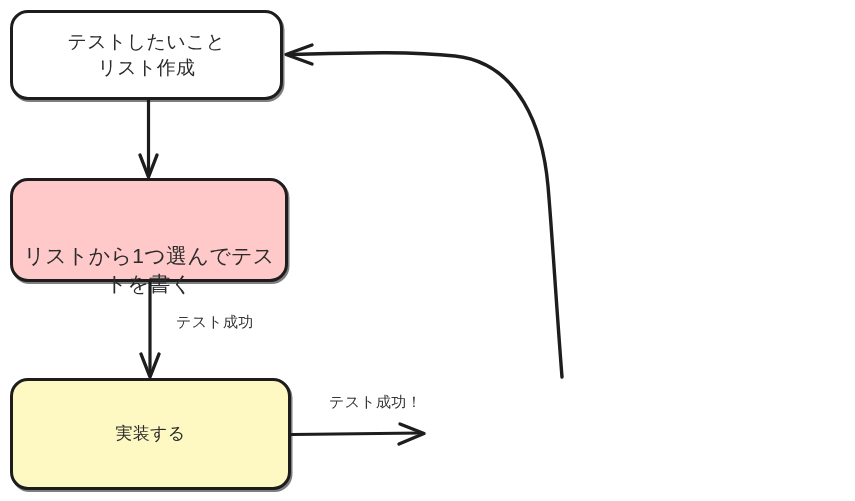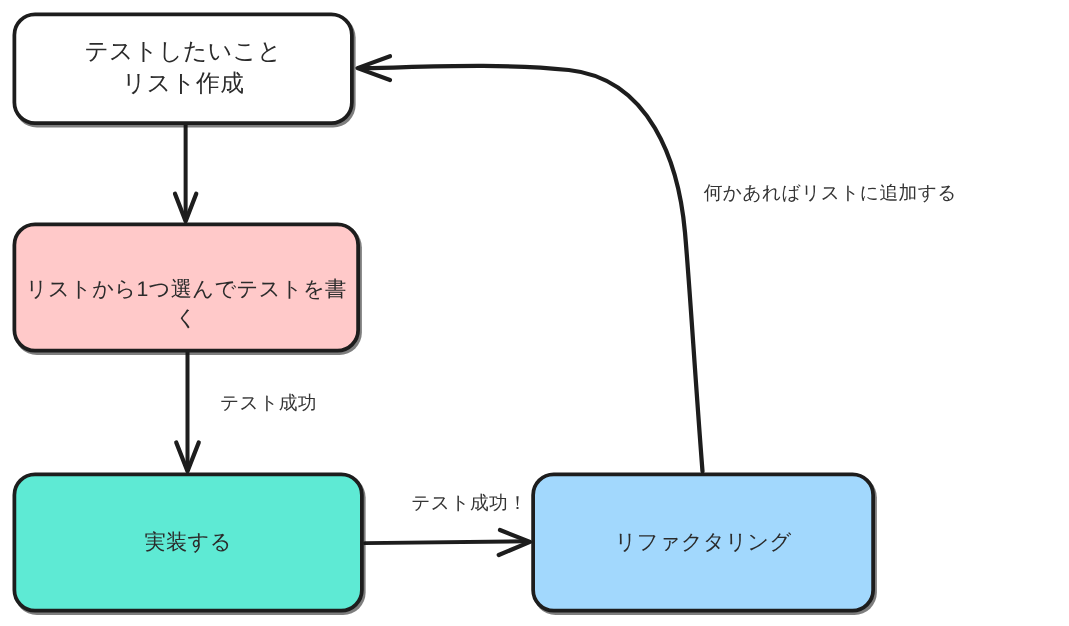--- a/index.html
+++ b/index.html
@@ -109,7 +109,6 @@
 
   <div class="edge-label" id="label-pass">テスト成功！</div>
 
-  <div class="edge-label" id="label-append">何かあればリストに追加する</div>
 
 </div>
 

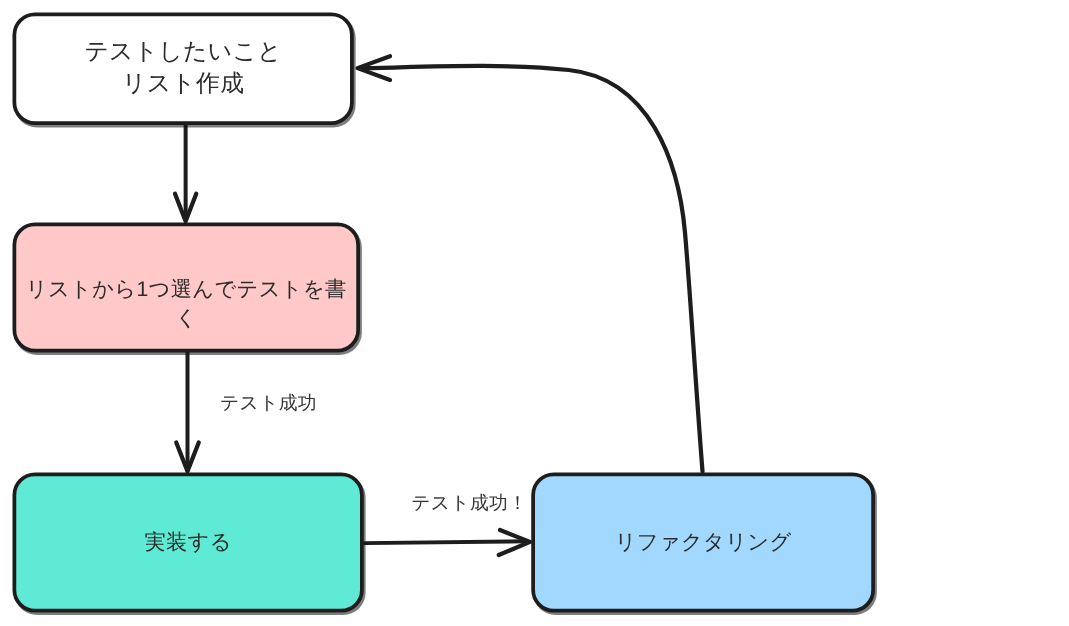--- a/index.html
+++ b/index.html
@@ -34,7 +34,7 @@
     left:10px;top:178px;width:278px;height:104px;
     background:#ffc9c9;align-items:flex-start;
   }
-  #node-write .label{font-size:17px;padding-top:40px;}
+  #node-write .label{font-size:21px;padding-top:40px;margin-top:21px;}
   #node-impl{
     left:10px;top:378px;width:281px;height:112px;
     background:#5eead4;align-items:center;

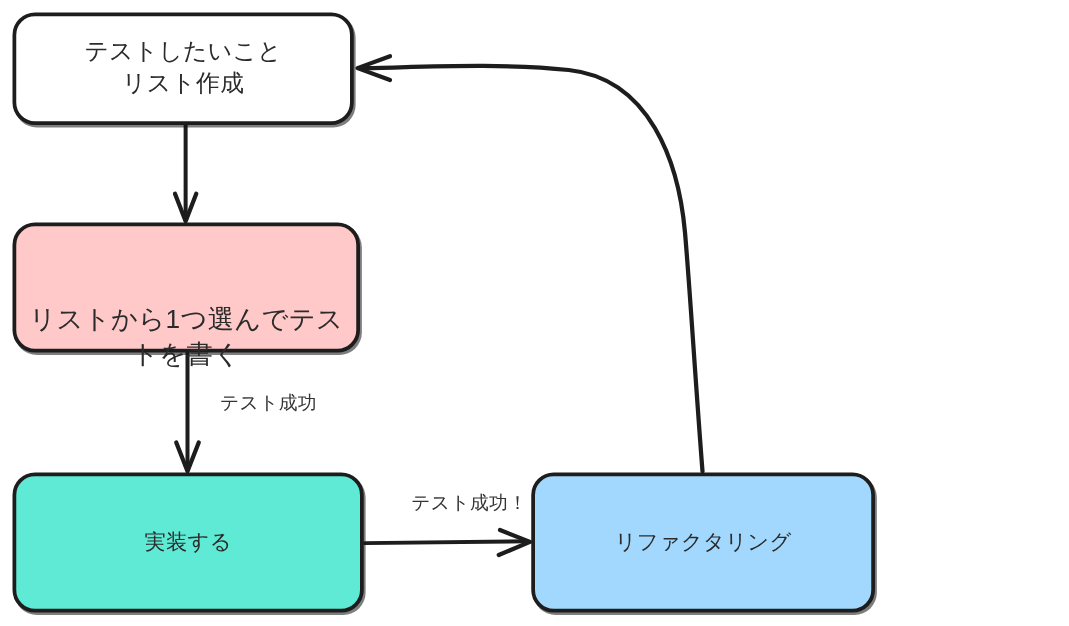--- a/index.html
+++ b/index.html
@@ -37,7 +37,7 @@
   #node-write .label{font-size:21px;padding-top:40px;margin-top:21px;}
   #node-impl{
     left:10px;top:378px;width:281px;height:112px;
-    background:#5eead4;align-items:center;
+    background:#fef9c3;align-items:center;
   }
   #node-impl .label{font-size:17px;}
   #node-refactor{

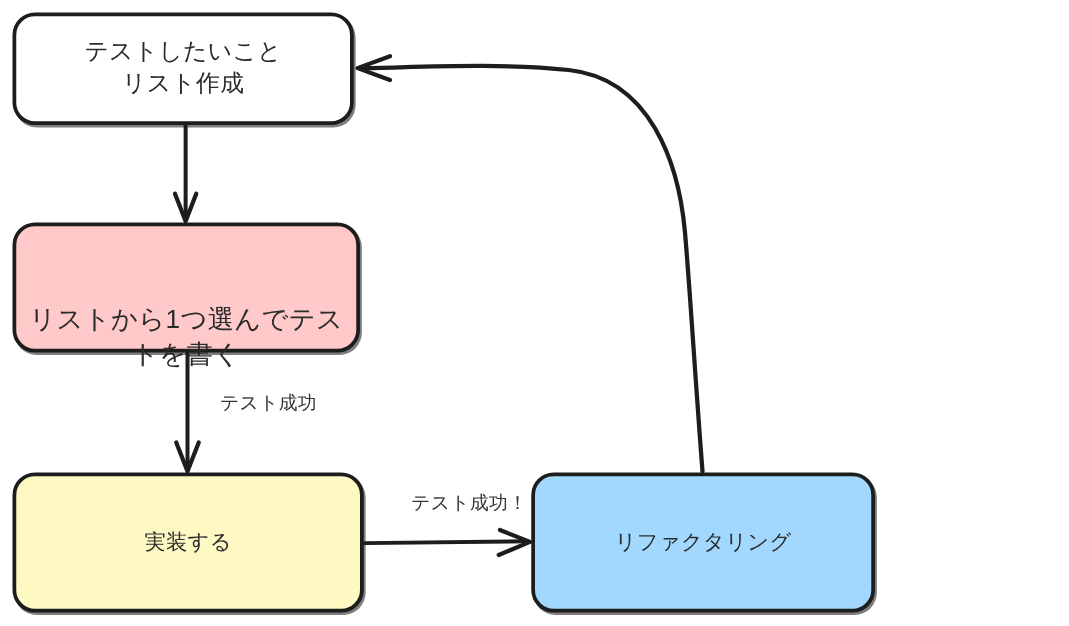--- a/index.html
+++ b/index.html
@@ -101,9 +101,6 @@
     <span class="label">実装する</span>
   </div>
 
-  <div class="node" id="node-refactor">
-    <span class="label">リファクタリング</span>
-  </div>
 
   <div class="edge-label" id="label-fail">テスト成功</div>
 

